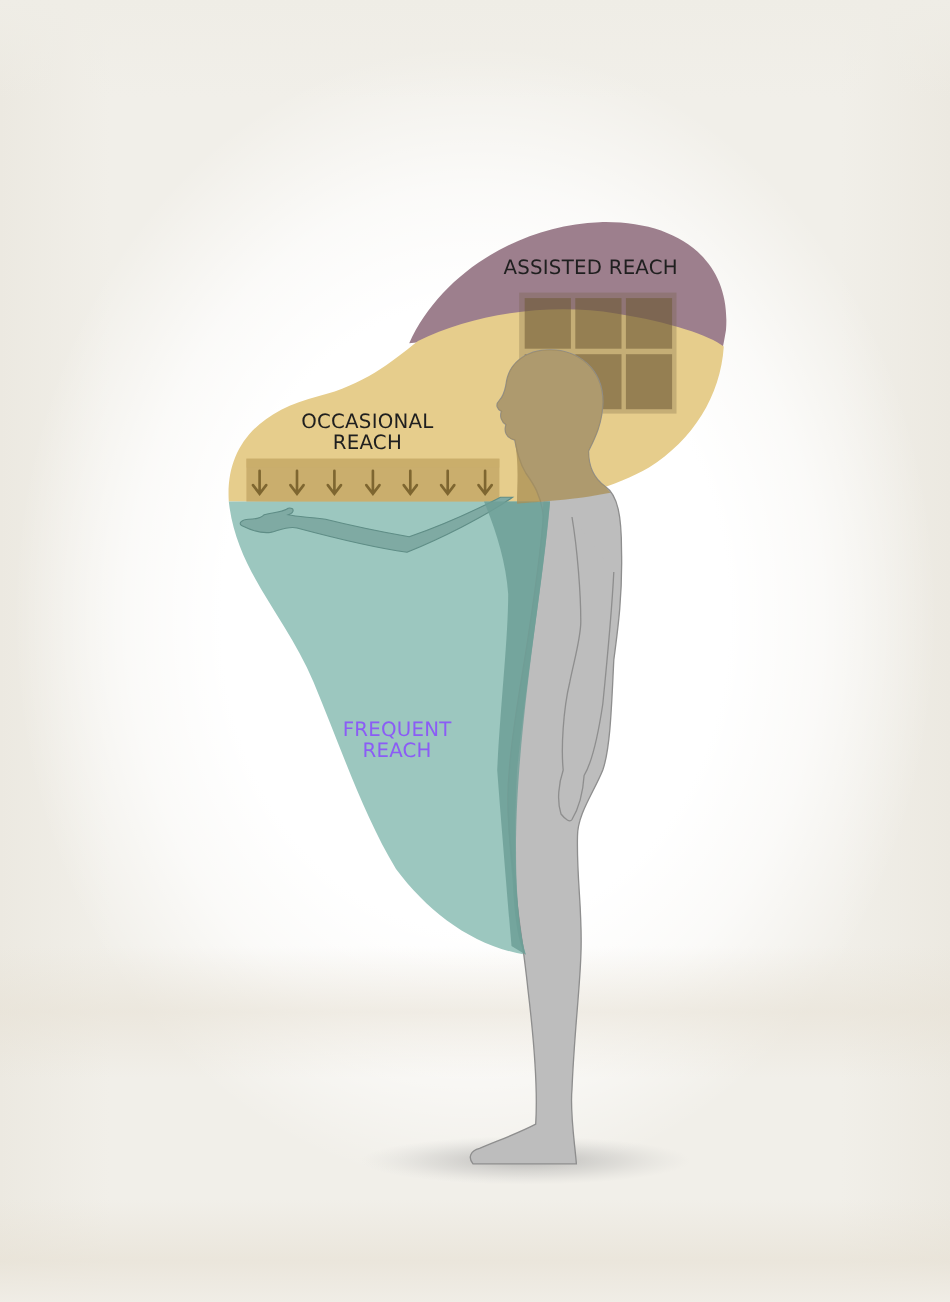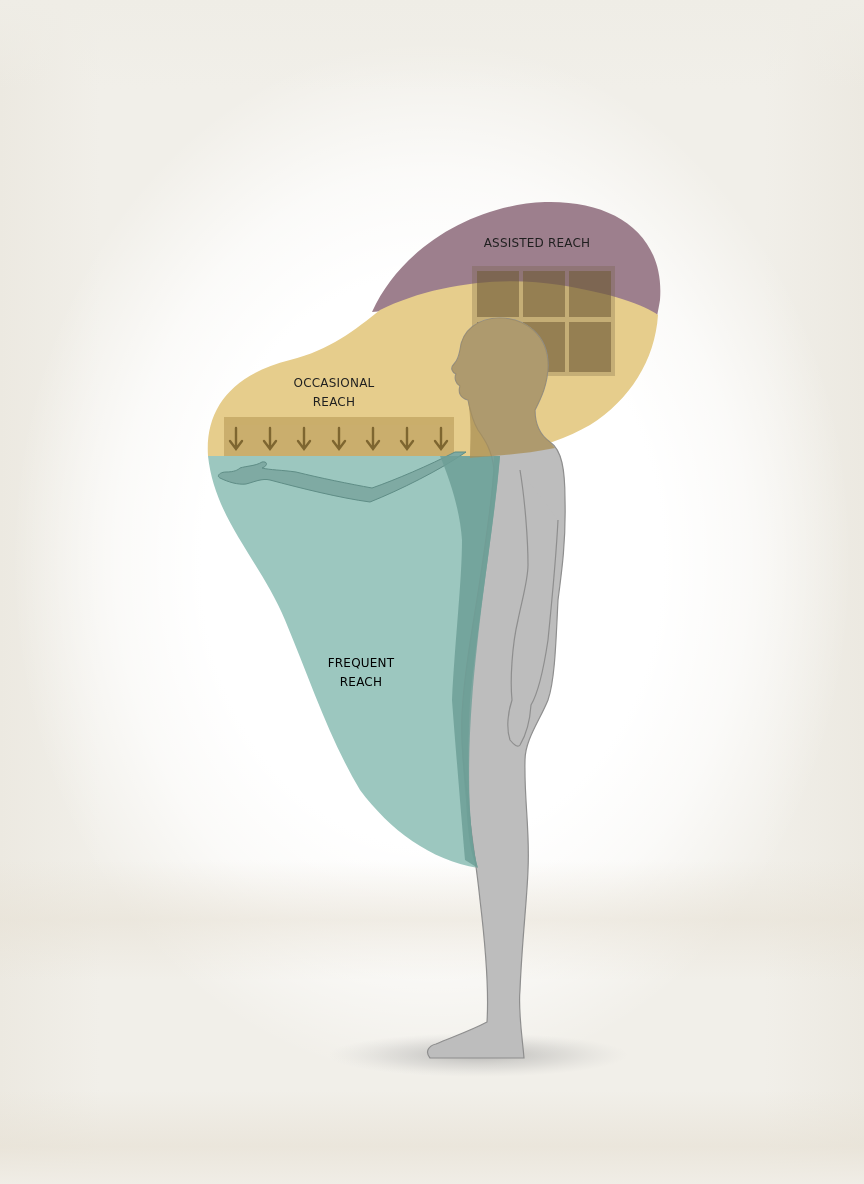--- a/index.html
+++ b/index.html
@@ -39,7 +39,7 @@
     .zone-label {
       position: absolute;
       font-family: "DejaVu Sans", sans-serif;
-      font-size: 12px;
+      font-size: 18px;
       color: #1f1f1f;
       text-align: center;
       line-height: 19px;

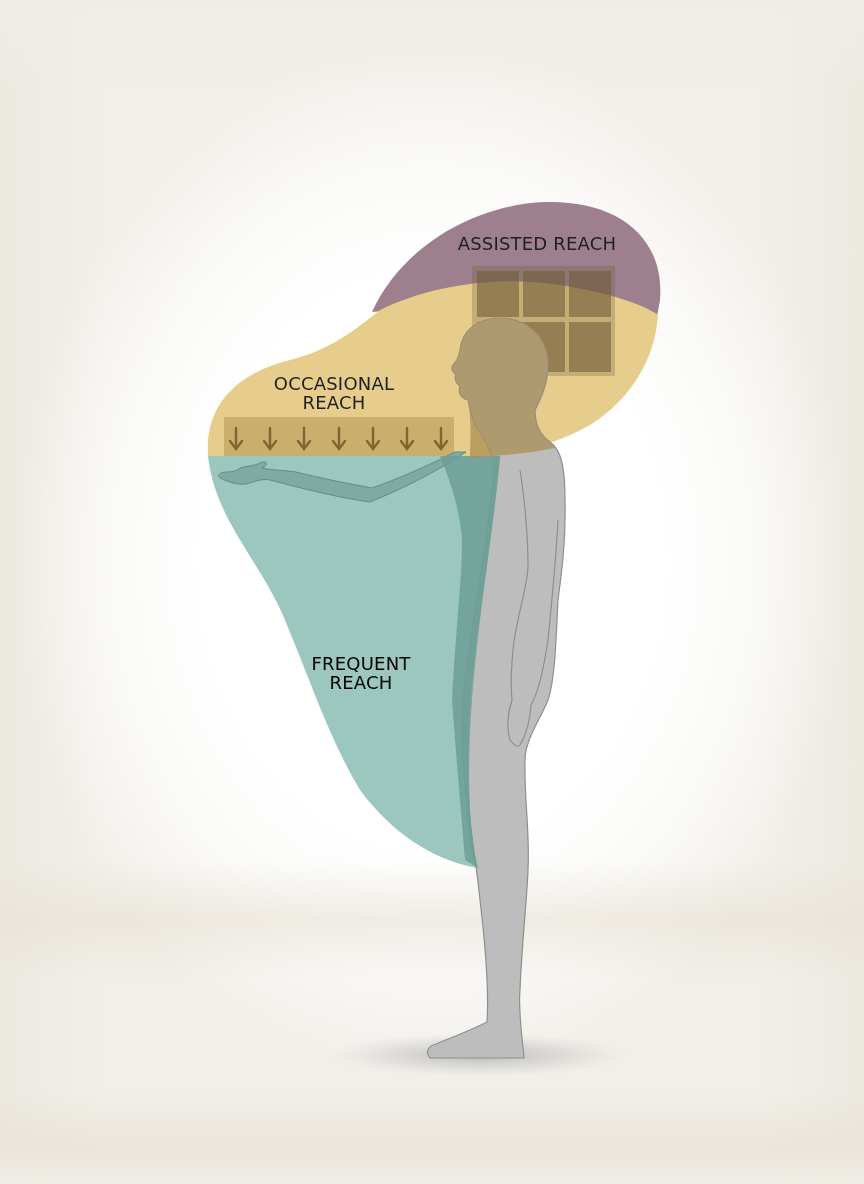--- a/index.html
+++ b/index.html
@@ -47,7 +47,7 @@
     }
     .lbl-assisted { left: 452px; top: 234px; width: 170px; }
     .lbl-occasional { left: 264px; top: 374px; width: 140px; }
-    .lbl-frequent { left: 296px; top: 654px; width: 130px; color: #000000; }
+    .lbl-frequent { left: 296px; top: 654px; width: 130px; color: #8b5cf6; }
   </style>
 </head>
 <body>

